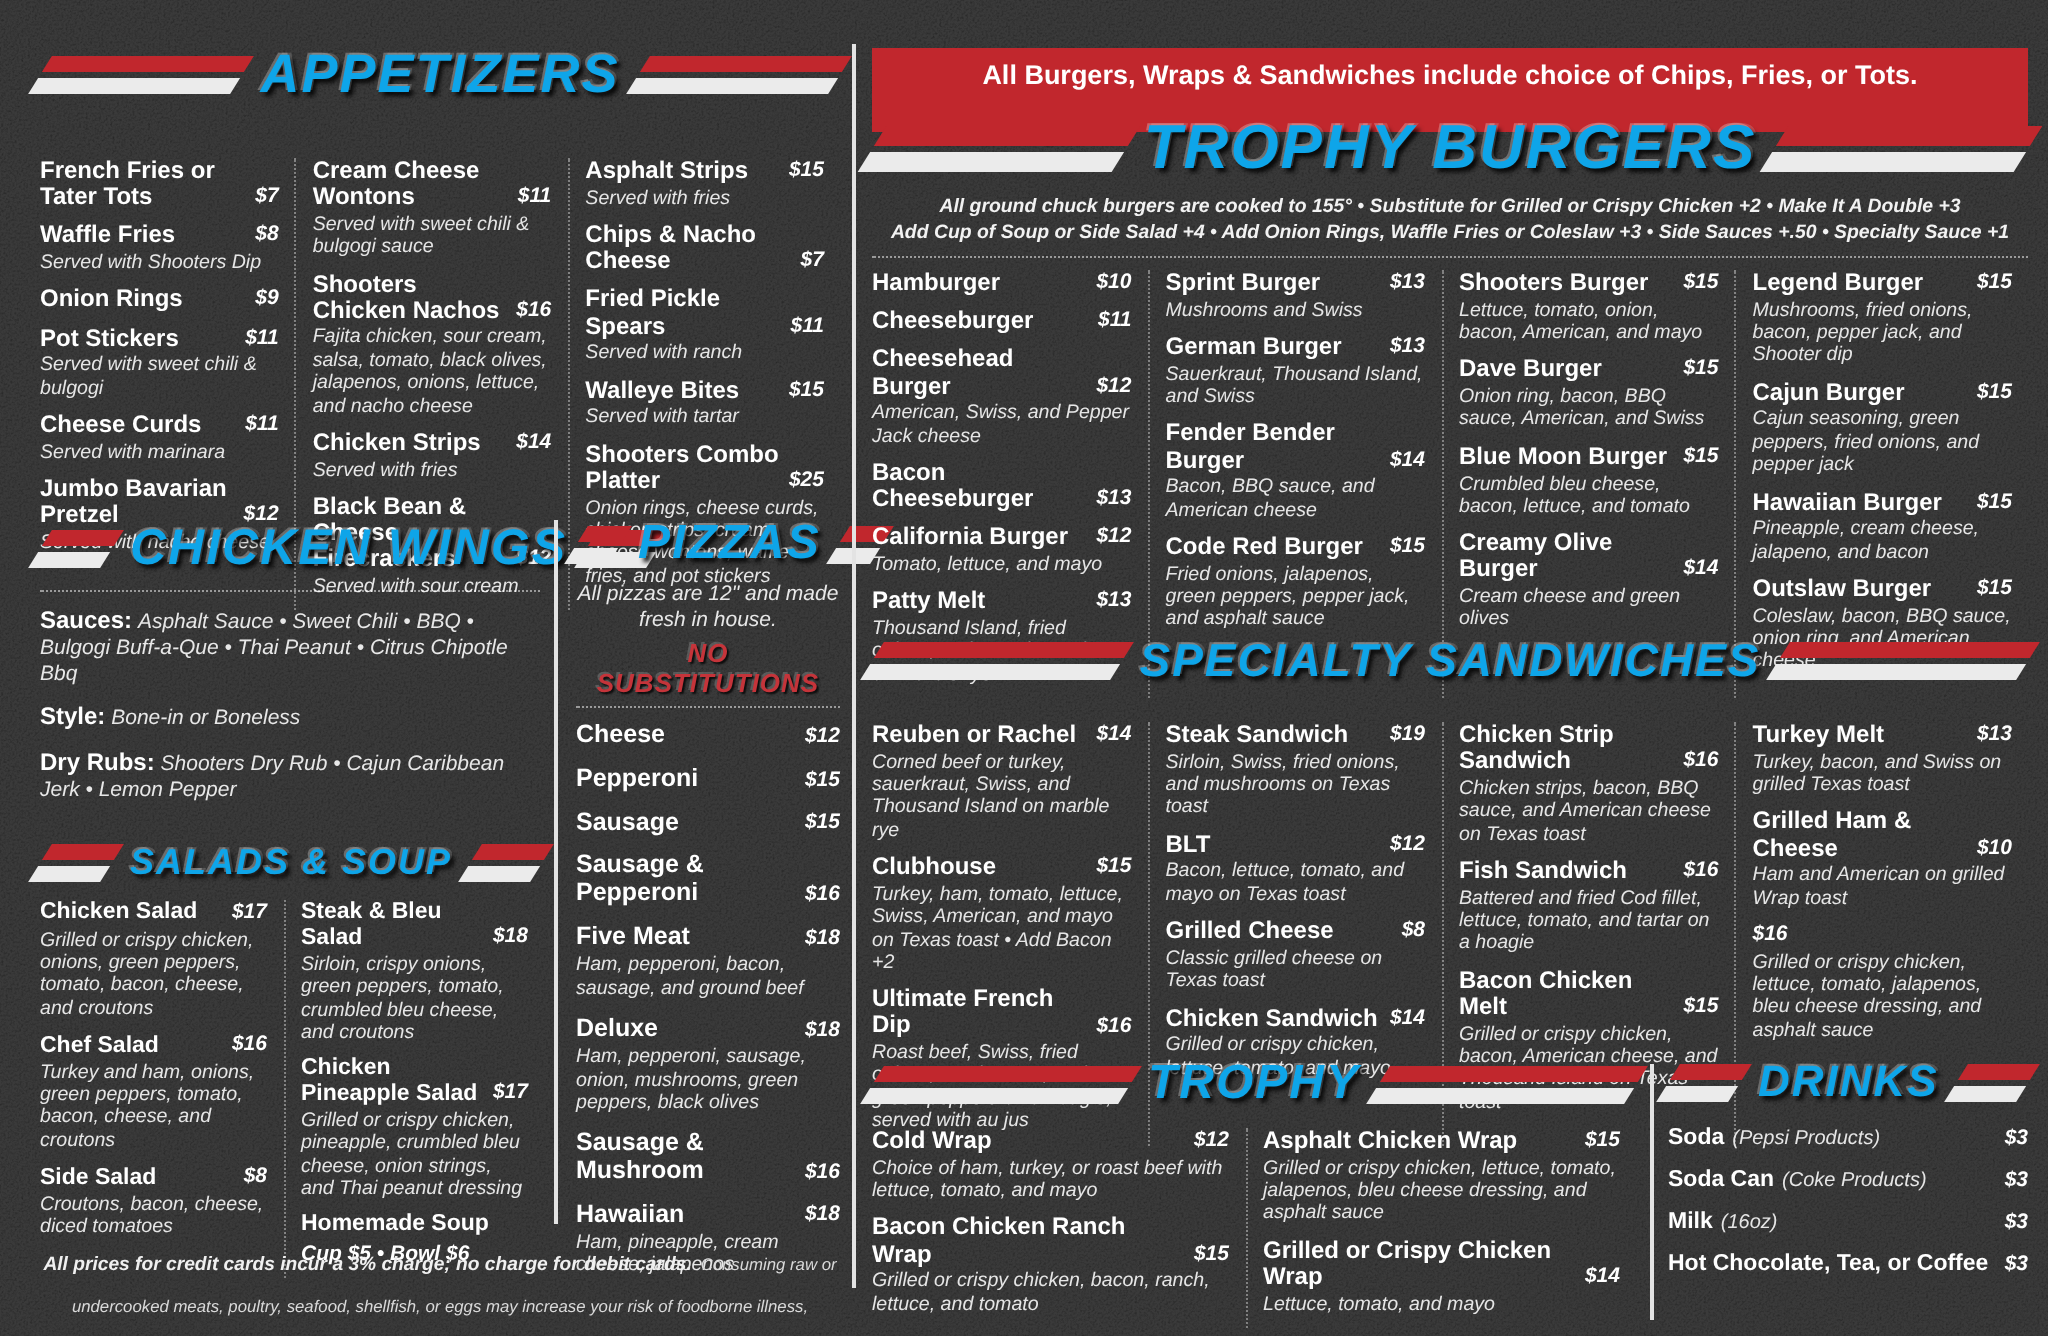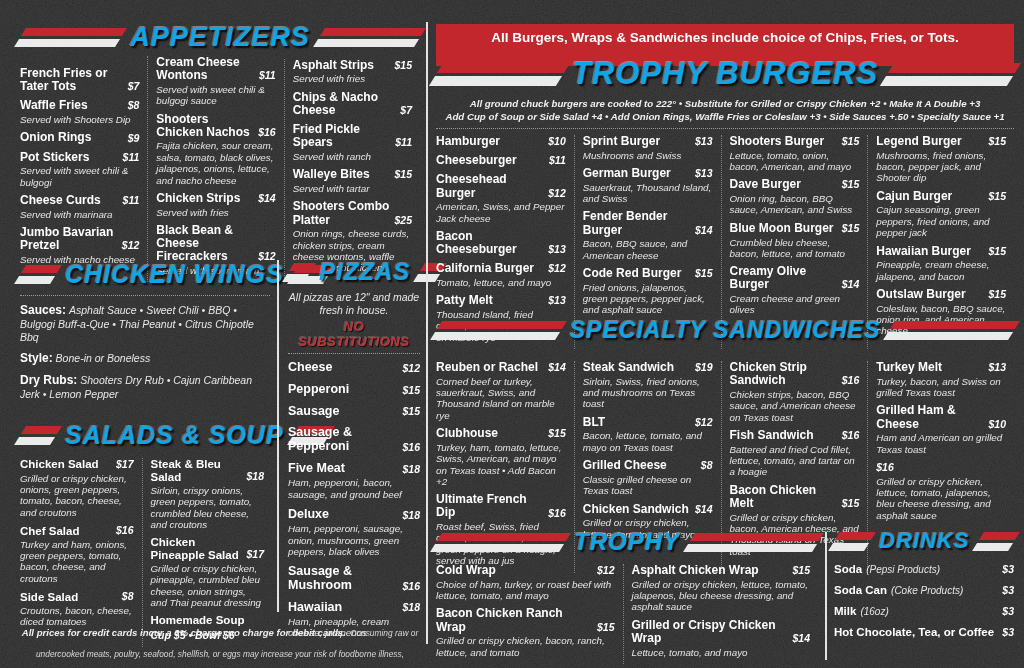--- a/index.html
+++ b/index.html
@@ -92,7 +92,7 @@
           <div class="bar w"></div>
         </div>
     </div>
-    <div class="cols" style="margin-top:3px;align-items:center;">
+    <div class="cols" style="margin-top:26px;">
       <div class="col">
 
       <div class="item">

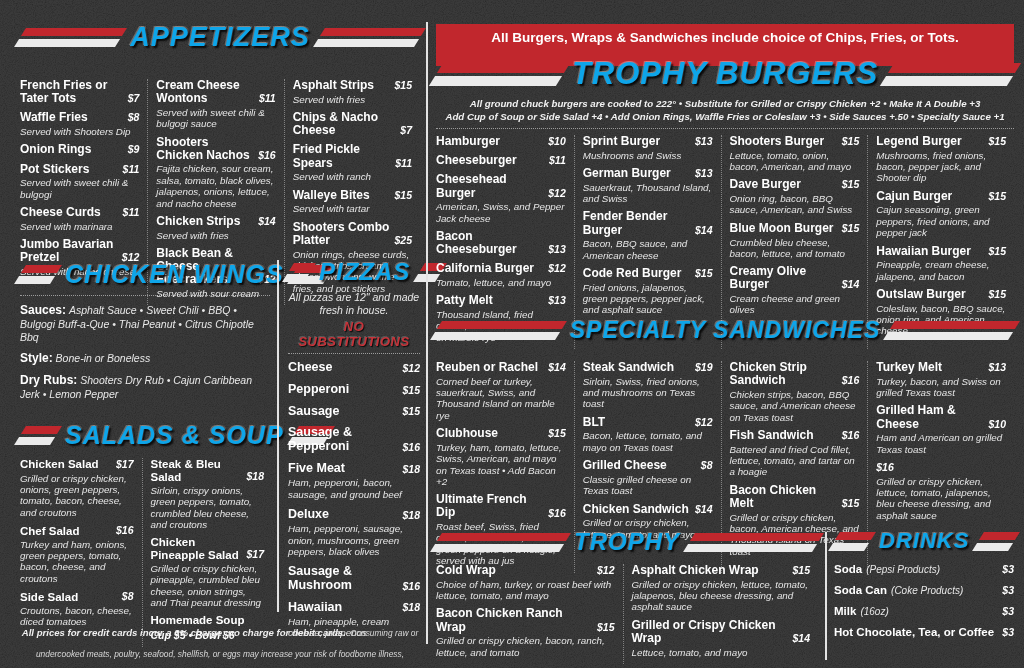--- a/index.html
+++ b/index.html
@@ -405,7 +405,7 @@
           <div class="bar w" style="height:10px;"></div>
         </div>
     </div>
-    <div class="bnotes" style="margin-top:5px;">All ground chuck burgers are cooked to 222° • Substitute for Grilled or Crispy Chicken +2 • Make It A Double +3</div>
+    <div class="bnotes" style="margin-top:5px;">All ground chuck burgers are cooked to 155° • Substitute for Grilled or Crispy Chicken +2 • Make It A Double +3</div>
     <div class="bnotes">Add Cup of Soup or Side Salad +4 • Add Onion Rings, Waffle Fries or Coleslaw +3 • Side Sauces +.50 • Specialty Sauce +1</div>
     <div class="dotline" style="margin-top:5px;"></div>
     <div class="cols" style="margin-top:6px;">

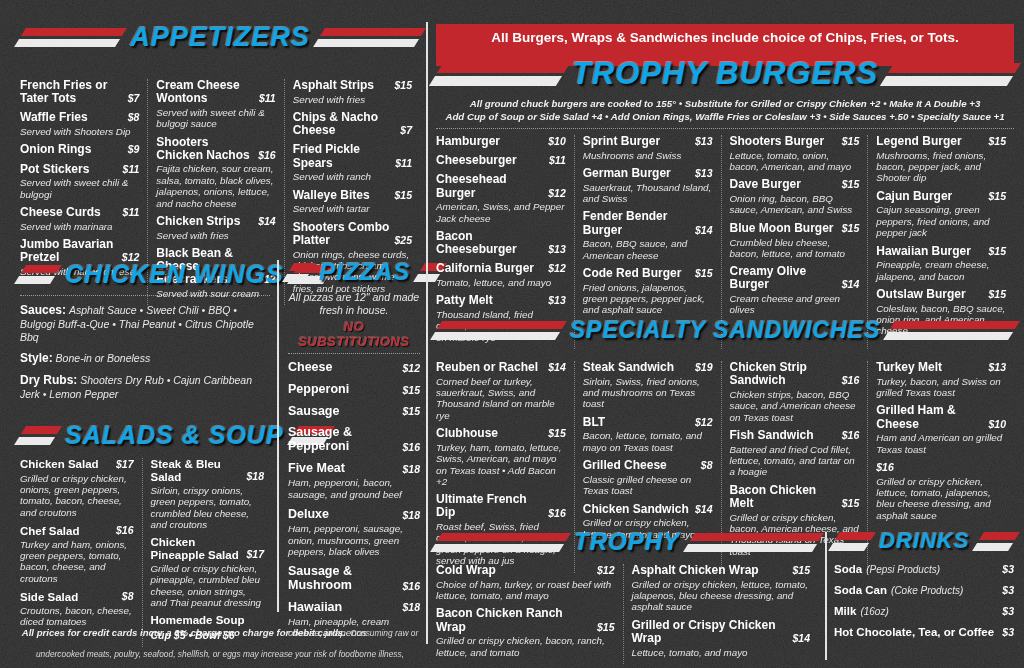--- a/index.html
+++ b/index.html
@@ -243,7 +243,7 @@
           <div class="bar r"></div>
           <div class="bar w"></div>
         </div>
-      <div class="htitle" style="font-size:25px;">SALADS &amp; SOUP</div>
+      <div class="htitle" style="font-size:18px;">SALADS &amp; SOUP</div>
       <div class="sg chip">
           <div class="bar r"></div>
           <div class="bar w"></div>

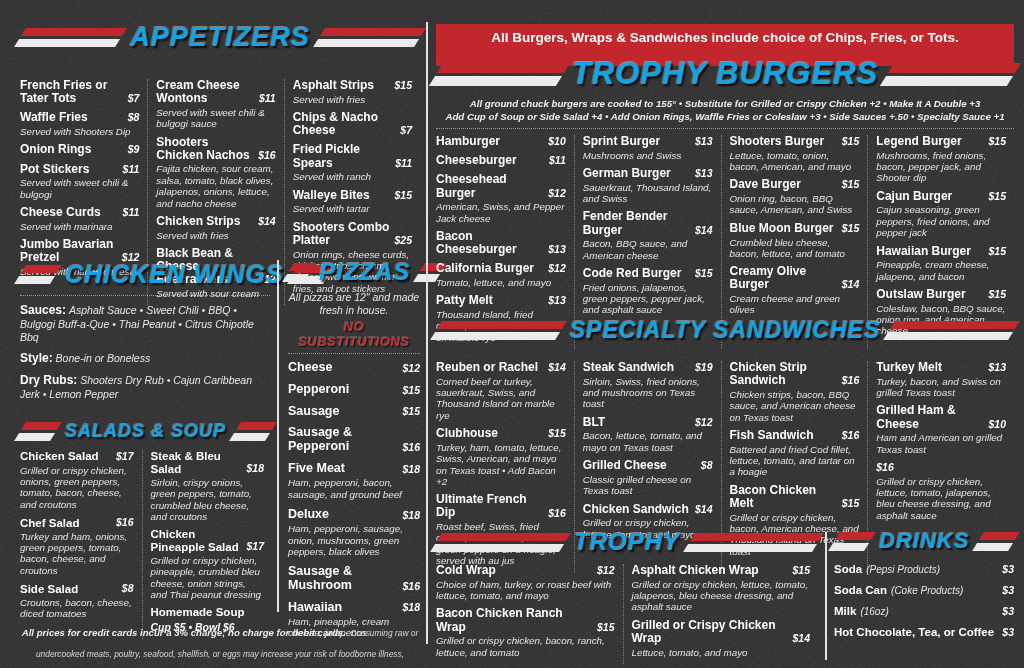--- a/index.html
+++ b/index.html
@@ -656,7 +656,7 @@
               <span class="nm">Grilled Ham &amp; Cheese</span>
               <span class="pr">$10</span>
             </div>
-          <div class="ds">Ham and American on grilled Texas toast</div>
+          <div class="ds">Ham and American on grilled Wrap toast</div>
         </div>
           <div class="item">
           <div class="row">

